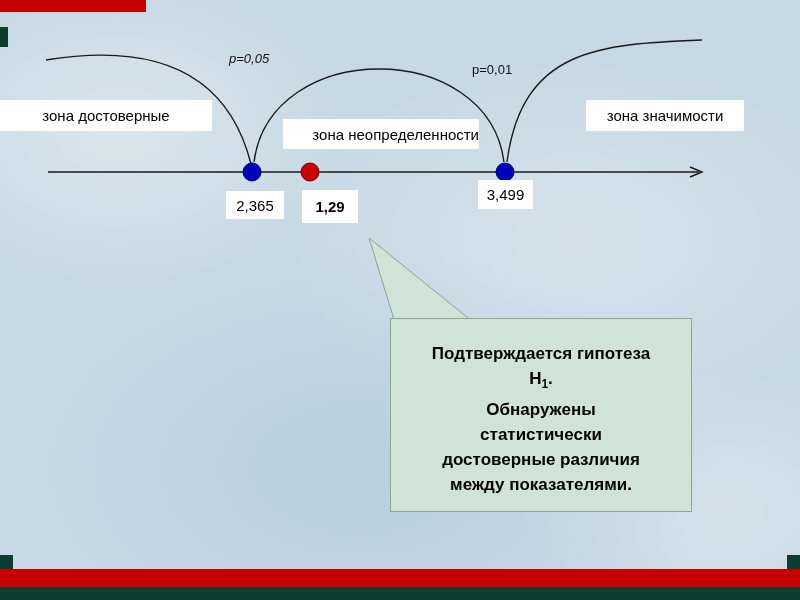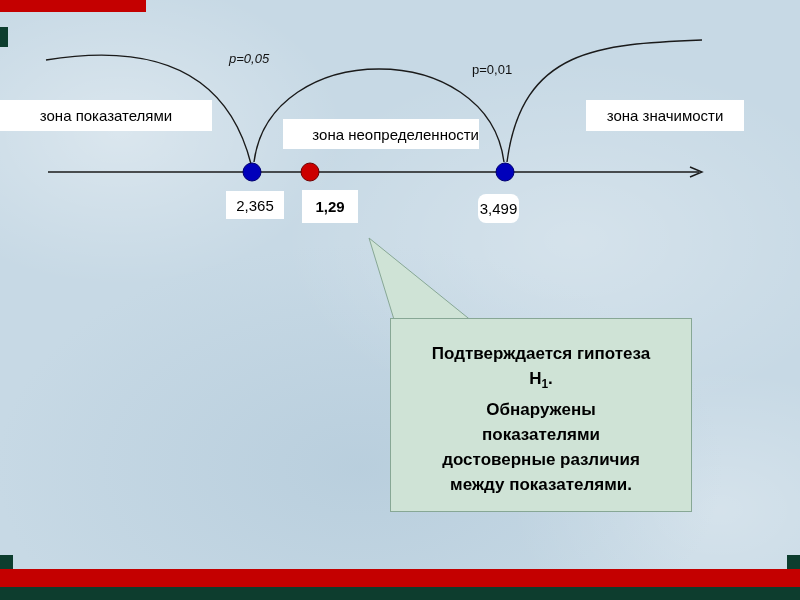--- a/index.html
+++ b/index.html
@@ -80,7 +80,7 @@
   </svg>
 
   <div class="abs whitebox zone-left">
-    <span>зона показателями</span>
+    <span>зона достоверные</span>
   </div>
   <div class="abs whitebox zone-middle">
     <span>зона неопределенности</span>

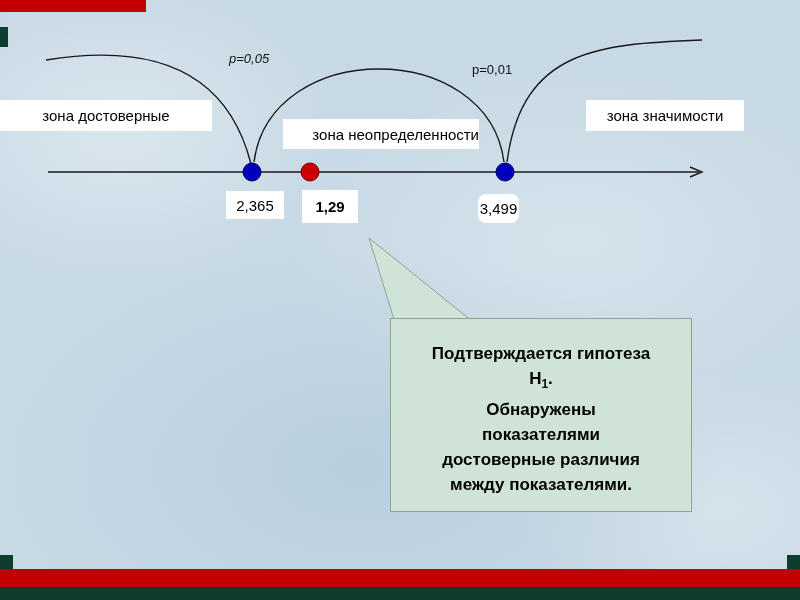--- a/index.html
+++ b/index.html
@@ -40,7 +40,7 @@
   .p01{left:472px;top:62px;}
   .v1{left:226px;top:191px;width:58px;height:28px;}
   .v2{left:302px;top:190px;width:56px;height:33px;font-weight:bold;}
-  .v3{left:478px;top:194px;width:41px;height:29px;border-radius:8px;}
+  .v3{left:478px;top:180px;width:55px;height:29px;}
   
   .callout{
     left:390px;top:318px;width:302px;height:194px;

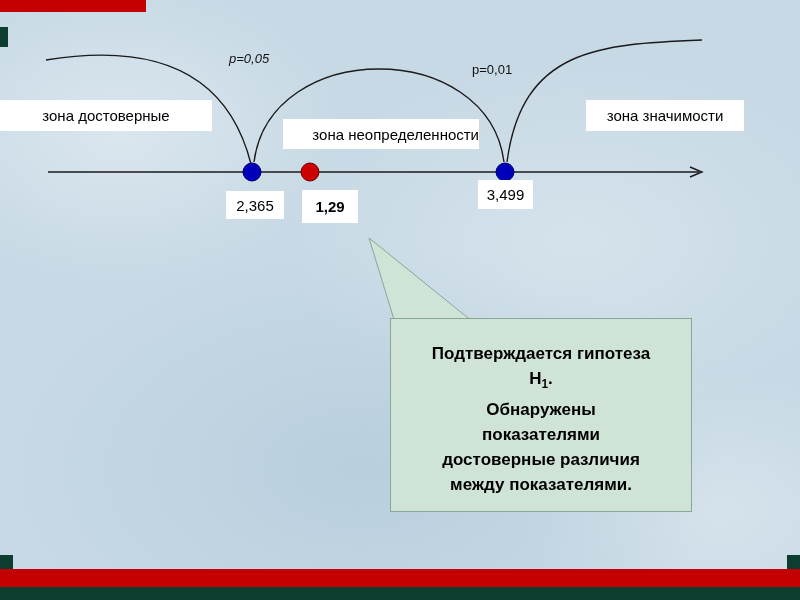--- a/index.html
+++ b/index.html
@@ -102,7 +102,7 @@
       <span>Н</span><sub>1</sub><span>.</span>
     </div>
     <div>Обнаружены</div>
-    <div>показателями</div>
+    <div>статистически</div>
     <div>достоверные различия</div>
     <div>между показателями.</div>
   </div>

